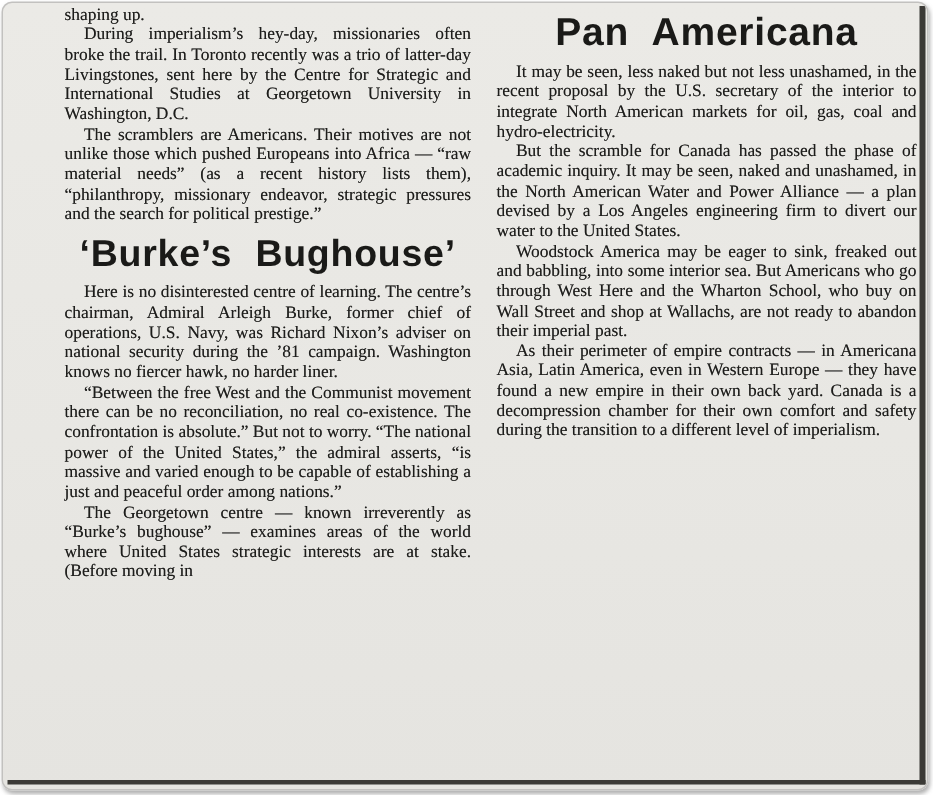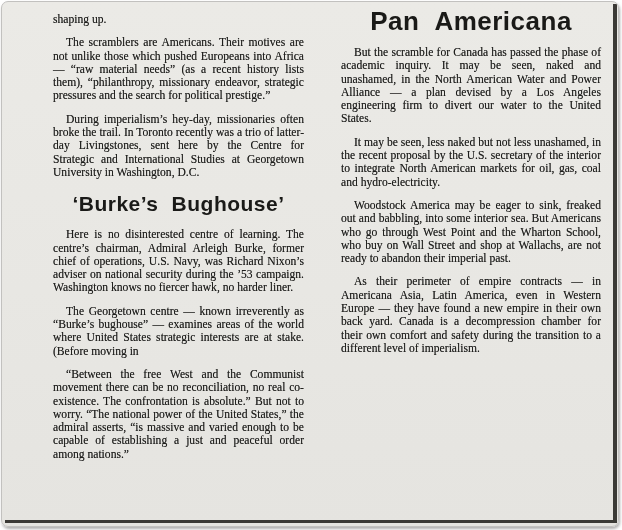--- a/index.html
+++ b/index.html
@@ -22,7 +22,7 @@
   }
   .col-left{left:41px;width:271px;}
   .col-right{left:329px;width:280px;}
-  .col p{margin:10px;text-indent:13px;}
+  .col p{margin:0;text-indent:13px;}
   .col p.cont{text-indent:0;}
   .headline{
     font-family:"Liberation Sans", sans-serif;font-weight:bold;

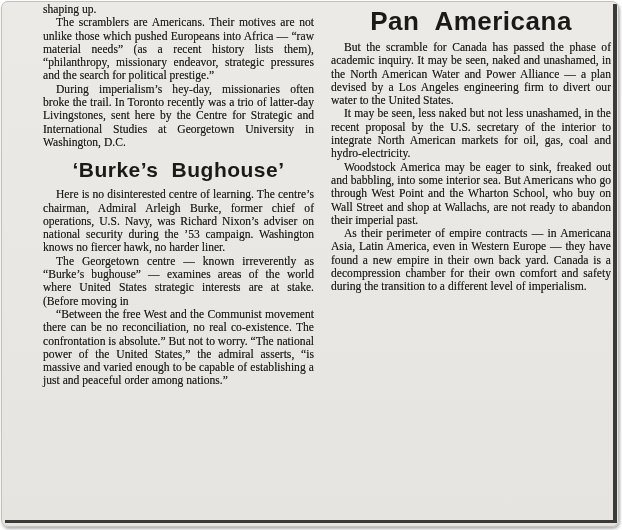--- a/index.html
+++ b/index.html
@@ -42,8 +42,8 @@
 
   <div class="col col-left">
     <p class="cont">shaping up.</p>
+    <p>During imperialism’s hey-day, missionaries often broke the trail. In Toronto recently was a trio of latter-day Livingstones, sent here by the Centre for Strategic and International Studies at Georgetown University in Washington, D.C.</p>
     <p>The scramblers are Americans. Their motives are not unlike those which pushed Europeans into Africa — “raw material needs” (as a recent history lists them), “philanthropy, missionary endeavor, strategic pressures and the search for political prestige.”</p>
-    <p>During imperialism’s hey-day, missionaries often broke the trail. In Toronto recently was a trio of latter-day Livingstones, sent here by the Centre for Strategic and International Studies at Georgetown University in Washington, D.C.</p>
     <h2 class="headline hl-left">‘Burke’s Bughouse’</h2>
     <p>Here is no disinterested centre of learning. The centre’s chairman, Admiral Arleigh Burke, former chief of operations, U.S. Navy, was Richard Nixon’s adviser on national security during the ’53 campaign. Washington knows no fiercer hawk, no harder liner.</p>
     <p>The Georgetown centre — known irreverently as “Burke’s bughouse” — examines areas of the world where United States strategic interests are at stake. (Before moving in</p>

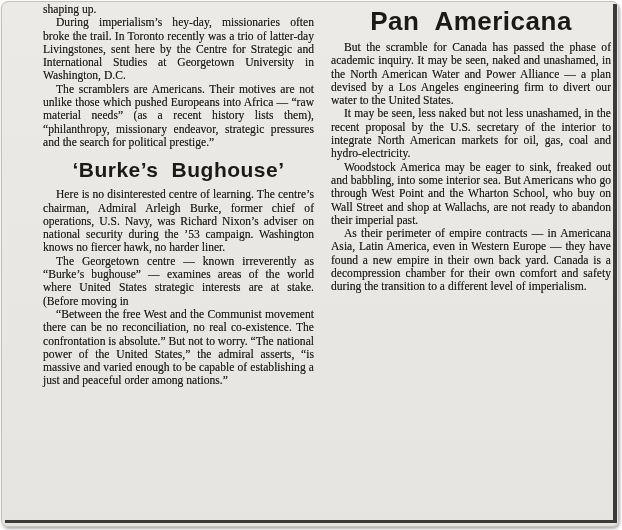--- a/index.html
+++ b/index.html
@@ -52,8 +52,8 @@
 
   <div class="col col-right">
     <h2 class="headline hl-right">Pan Americana</h2>
+    <p>It may be seen, less naked but not less unashamed, in the recent proposal by the U.S. secretary of the interior to integrate North American markets for oil, gas, coal and hydro-electricity.</p>
     <p>But the scramble for Canada has passed the phase of academic inquiry. It may be seen, naked and unashamed, in the North American Water and Power Alliance — a plan devised by a Los Angeles engineering firm to divert our water to the United States.</p>
-    <p>It may be seen, less naked but not less unashamed, in the recent proposal by the U.S. secretary of the interior to integrate North American markets for oil, gas, coal and hydro-electricity.</p>
     <p>Woodstock America may be eager to sink, freaked out and babbling, into some interior sea. But Americans who go through West Point and the Wharton School, who buy on Wall Street and shop at Wallachs, are not ready to abandon their imperial past.</p>
     <p>As their perimeter of empire contracts — in Americana Asia, Latin America, even in Western Europe — they have found a new empire in their own back yard. Canada is a decompression chamber for their own comfort and safety during the transition to a different level of imperialism.</p>
   </div>

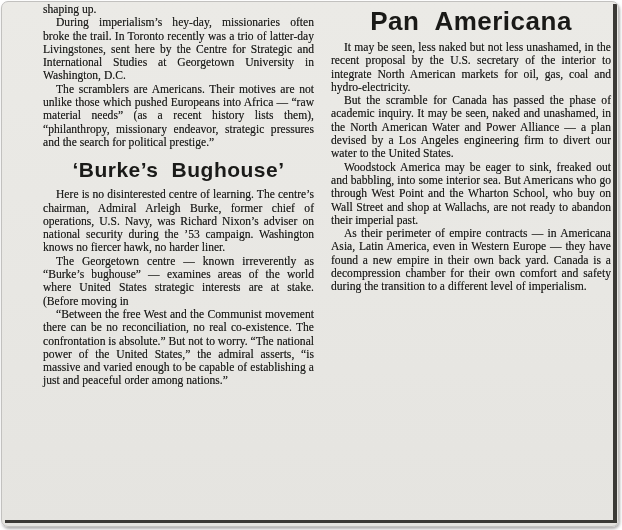--- a/index.html
+++ b/index.html
@@ -28,7 +28,7 @@
     font-family:"Liberation Sans", sans-serif;font-weight:bold;
     text-align:center;text-indent:0;color:#1a1a18;
     word-spacing:.32em;letter-spacing:.5px;
-    font-size:21px;line-height:29px;margin:6px 0 4px;
+    font-size:25px;line-height:29px;margin:6px 0 4px;
     text-shadow:none;
   }
   .headline.hl-right{font-size:26px;margin:4px 0 5px;}

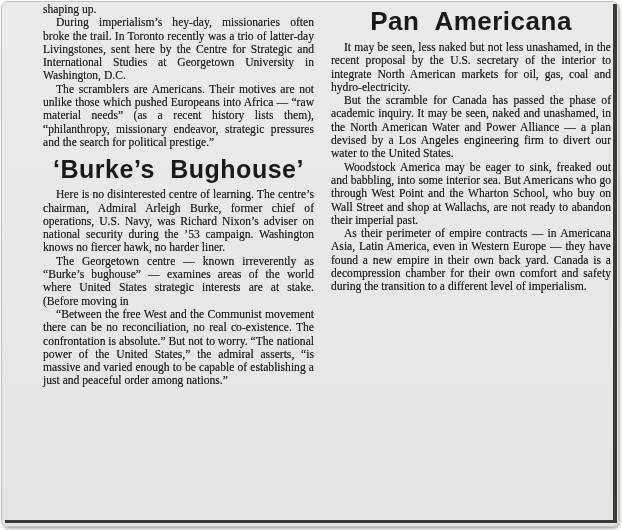--- a/index.html
+++ b/index.html
@@ -54,7 +54,7 @@
     <h2 class="headline hl-right">Pan Americana</h2>
     <p>It may be seen, less naked but not less unashamed, in the recent proposal by the U.S. secretary of the interior to integrate North American markets for oil, gas, coal and hydro-electricity.</p>
     <p>But the scramble for Canada has passed the phase of academic inquiry. It may be seen, naked and unashamed, in the North American Water and Power Alliance — a plan devised by a Los Angeles engineering firm to divert our water to the United States.</p>
-    <p>Woodstock America may be eager to sink, freaked out and babbling, into some interior sea. But Americans who go through West Point and the Wharton School, who buy on Wall Street and shop at Wallachs, are not ready to abandon their imperial past.</p>
+    <p>Woodstock America may be eager to sink, freaked out and babbling, into some interior sea. But Americans who go through West Here and the Wharton School, who buy on Wall Street and shop at Wallachs, are not ready to abandon their imperial past.</p>
     <p>As their perimeter of empire contracts — in Americana Asia, Latin America, even in Western Europe — they have found a new empire in their own back yard. Canada is a decompression chamber for their own comfort and safety during the transition to a different level of imperialism.</p>
   </div>
 

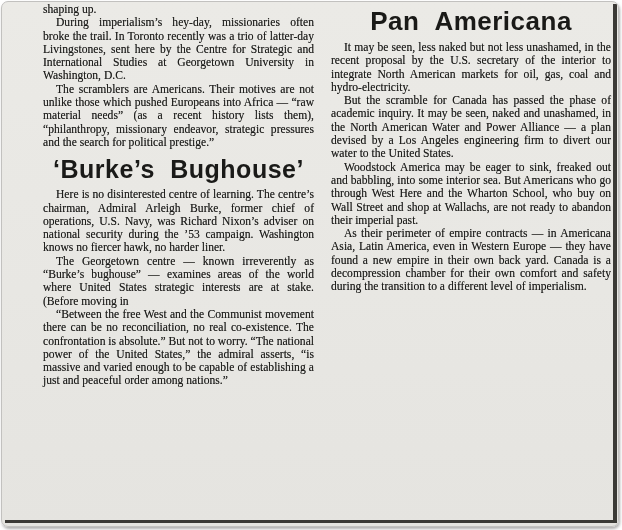--- a/index.html
+++ b/index.html
@@ -45,7 +45,7 @@
     <p>During imperialism’s hey-day, missionaries often broke the trail. In Toronto recently was a trio of latter-day Livingstones, sent here by the Centre for Strategic and International Studies at Georgetown University in Washington, D.C.</p>
     <p>The scramblers are Americans. Their motives are not unlike those which pushed Europeans into Africa — “raw material needs” (as a recent history lists them), “philanthropy, missionary endeavor, strategic pressures and the search for political prestige.”</p>
     <h2 class="headline hl-left">‘Burke’s Bughouse’</h2>
-    <p>Here is no disinterested centre of learning. The centre’s chairman, Admiral Arleigh Burke, former chief of operations, U.S. Navy, was Richard Nixon’s adviser on national security during the ’53 campaign. Washington knows no fiercer hawk, no harder liner.</p>
+    <p>Here is no disinterested centre of learning. The centre’s chairman, Admiral Arleigh Burke, former chief of operations, U.S. Navy, was Richard Nixon’s adviser on national security during the ’81 campaign. Washington knows no fiercer hawk, no harder liner.</p>
     <p>The Georgetown centre — known irreverently as “Burke’s bughouse” — examines areas of the world where United States strategic interests are at stake. (Before moving in</p>
     <p>“Between the free West and the Communist movement there can be no reconciliation, no real co-existence. The confrontation is absolute.” But not to worry. “The national power of the United States,” the admiral asserts, “is massive and varied enough to be capable of establishing a just and peaceful order among nations.”</p>
   </div>

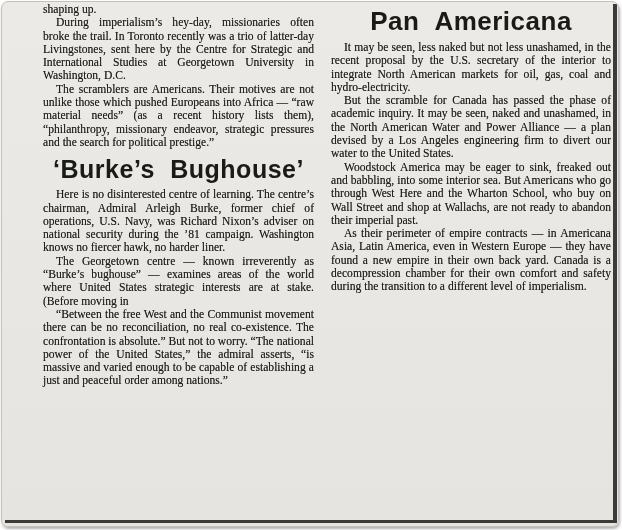--- a/index.html
+++ b/index.html
@@ -46,8 +46,8 @@
     <p>The scramblers are Americans. Their motives are not unlike those which pushed Europeans into Africa — “raw material needs” (as a recent history lists them), “philanthropy, missionary endeavor, strategic pressures and the search for political prestige.”</p>
     <h2 class="headline hl-left">‘Burke’s Bughouse’</h2>
     <p>Here is no disinterested centre of learning. The centre’s chairman, Admiral Arleigh Burke, former chief of operations, U.S. Navy, was Richard Nixon’s adviser on national security during the ’81 campaign. Washington knows no fiercer hawk, no harder liner.</p>
+    <p>“Between the free West and the Communist movement there can be no reconciliation, no real co-existence. The confrontation is absolute.” But not to worry. “The national power of the United States,” the admiral asserts, “is massive and varied enough to be capable of establishing a just and peaceful order among nations.”</p>
     <p>The Georgetown centre — known irreverently as “Burke’s bughouse” — examines areas of the world where United States strategic interests are at stake. (Before moving in</p>
-    <p>“Between the free West and the Communist movement there can be no reconciliation, no real co-existence. The confrontation is absolute.” But not to worry. “The national power of the United States,” the admiral asserts, “is massive and varied enough to be capable of establishing a just and peaceful order among nations.”</p>
   </div>
 
   <div class="col col-right">

